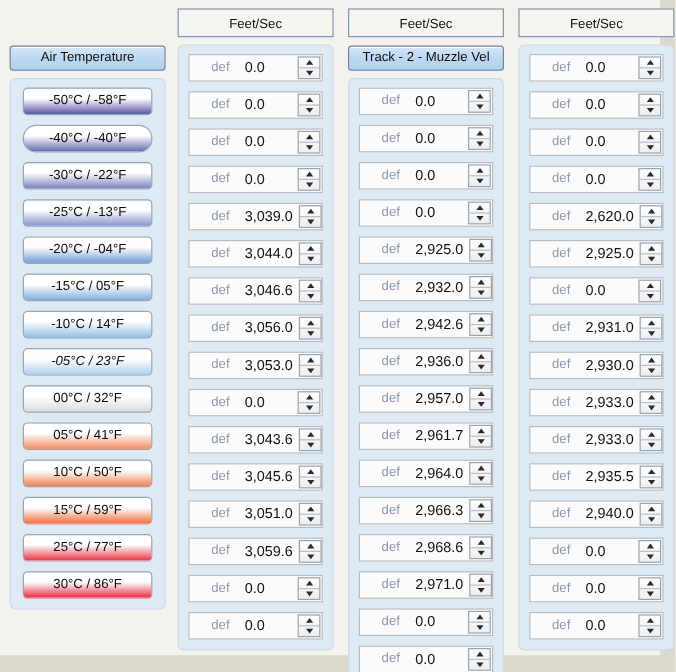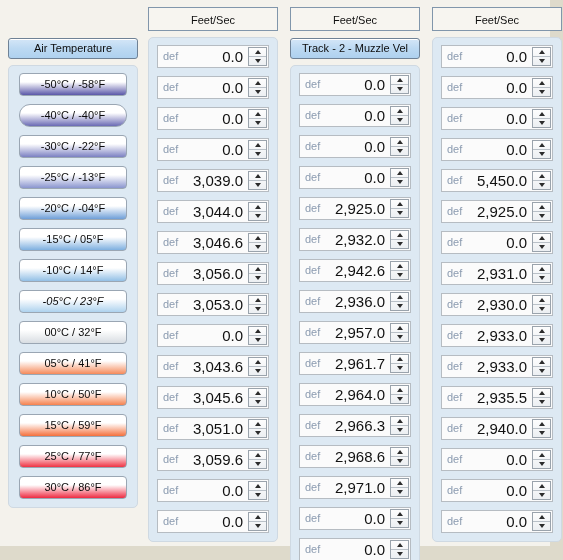--- a/index.html
+++ b/index.html
@@ -133,7 +133,7 @@
   .numbox .def {
     width: 28px;
     line-height: 21px;
-    padding-left: 5px;
+    padding-left: 18px;
     font-size: 11px;
     color: #8b9bb0;
     flex: 0 0 auto;

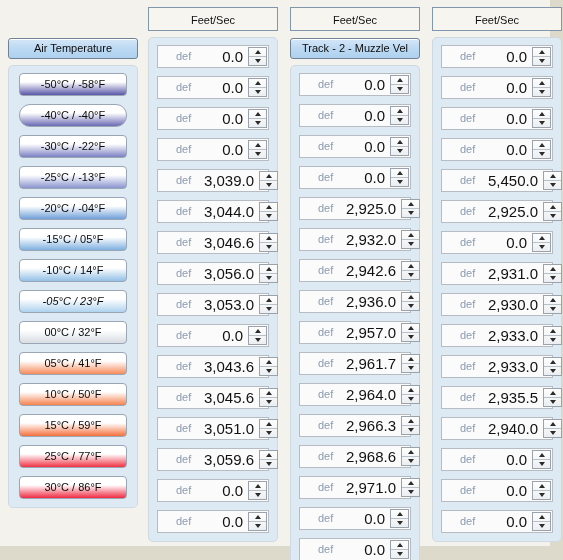--- a/index.html
+++ b/index.html
@@ -140,10 +140,10 @@
   }
   .numbox .val {
     flex: 1 1 auto;
-    text-align: right;
+    text-align: left;
     line-height: 21px;
     padding-right: 5px;
-    font-size: 15px;
+    font-size: 12px;
     color: #111;
   }
   .spin {

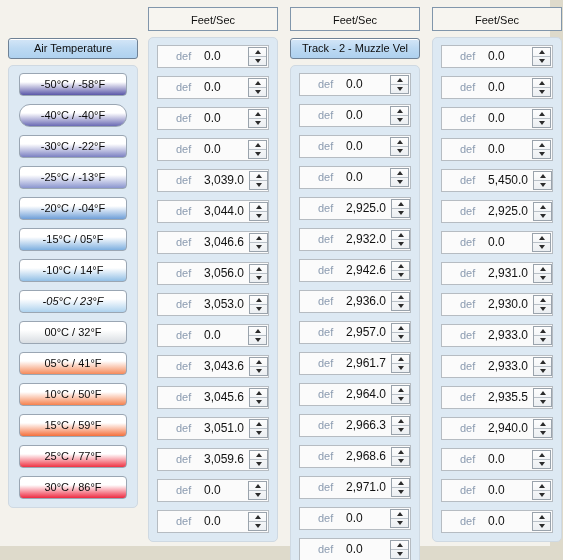--- a/index.html
+++ b/index.html
@@ -611,7 +611,7 @@
         <div class="row">
           <div class="numbox">
             <div class="def">def</div>
-            <div class="val">5,450.0</div>
+            <div class="val">2,620.0</div>
             <div class="spin">
               <div class="arrow up"></div>
               <div class="arrow down"></div>

